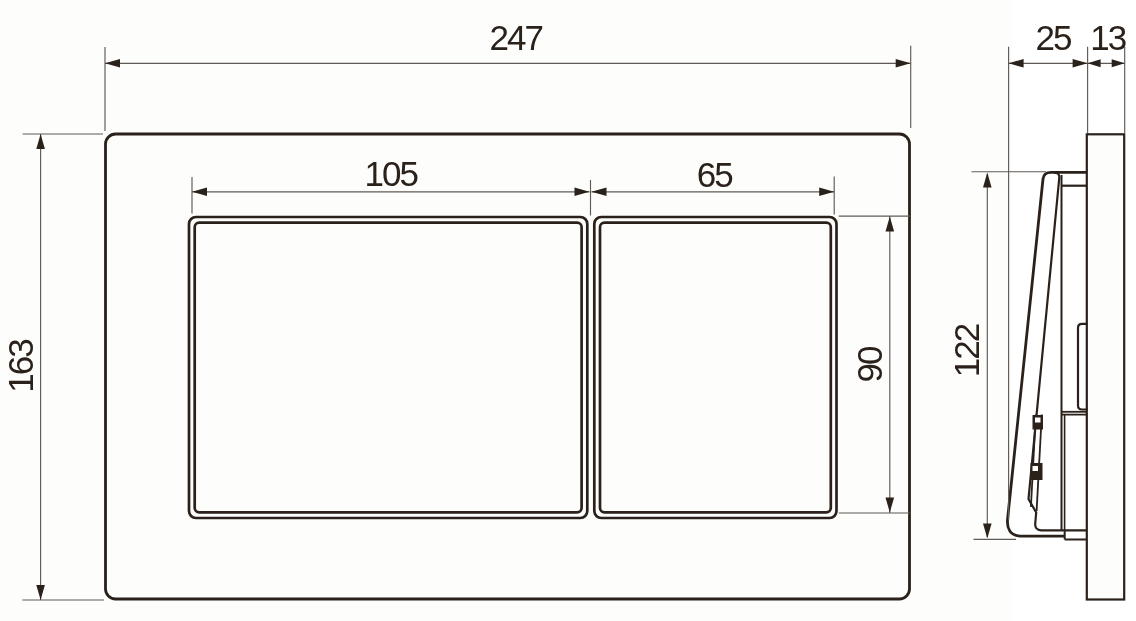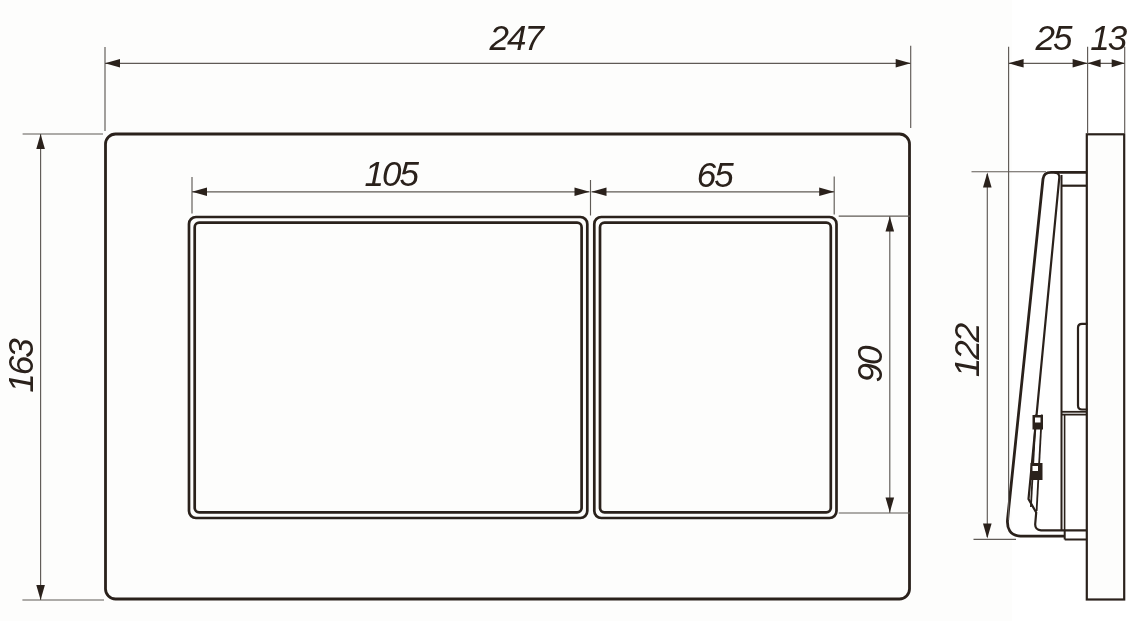--- a/index.html
+++ b/index.html
@@ -3,7 +3,7 @@
 <meta charset="utf-8">
 <style>
   html,body{margin:0;padding:0;background:#ffffff;}
-  #stage{position:relative;width:1012px;height:621px;background:#fdfdfc;font-style:italic;}
+  #stage{position:relative;width:1012px;height:621px;background:#fdfdfc;}
   svg{display:block;}
   text{font-family:"Liberation Sans",sans-serif;fill:#2a211b;}
 </style>

